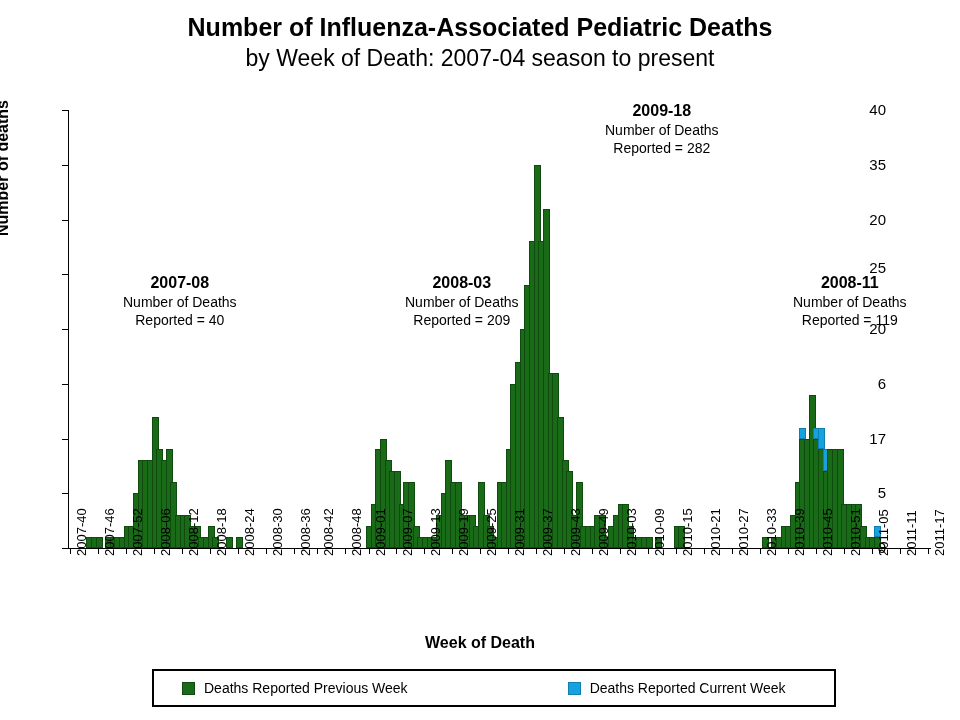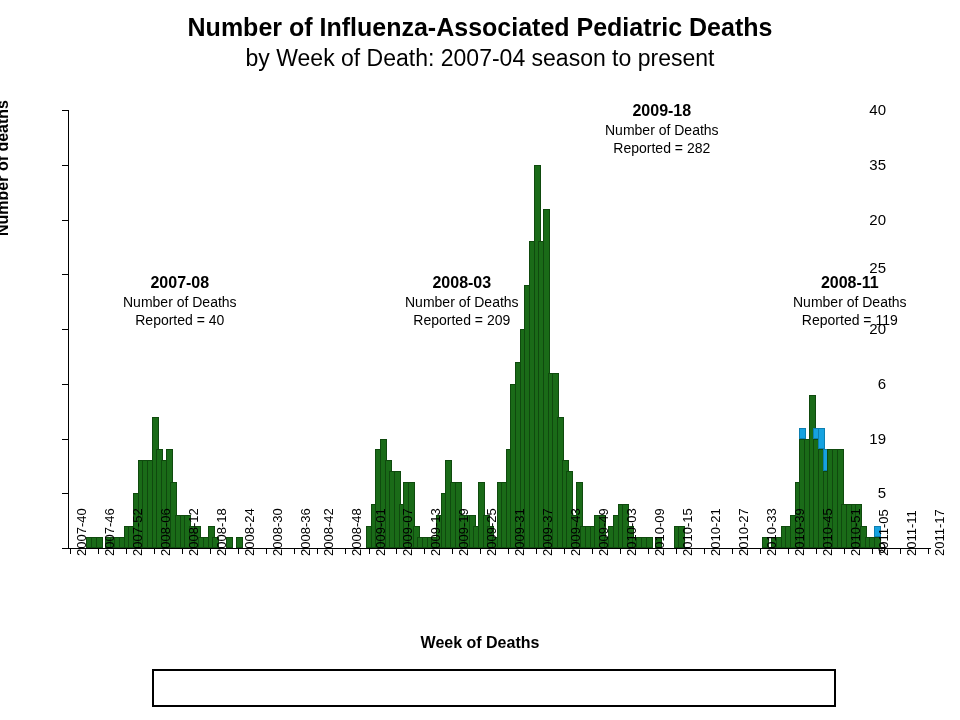--- a/index.html
+++ b/index.html
@@ -208,7 +208,7 @@
       <div class="y-tick-mark" style="top: 548px;"></div>
       <div class="y-tick-label" style="top: 485.25px;">5</div>
       <div class="y-tick-mark" style="top: 493.25px;"></div>
-      <div class="y-tick-label" style="top: 430.5px;">19</div>
+      <div class="y-tick-label" style="top: 430.5px;">17</div>
       <div class="y-tick-mark" style="top: 438.5px;"></div>
       <div class="y-tick-label" style="top: 375.75px;">6</div>
       <div class="y-tick-mark" style="top: 383.75px;"></div>

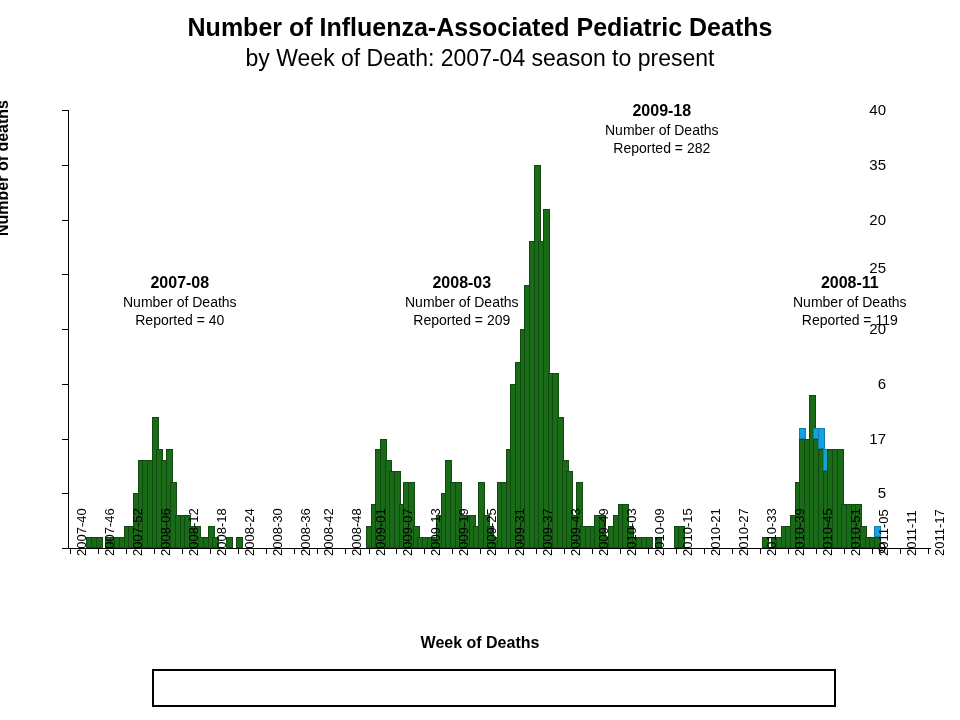--- a/index.html
+++ b/index.html
@@ -651,7 +651,7 @@
       <div class="x-tick-mark" style="left: 927.67px;"></div>
       <div class="x-tick-label" style="left: 932.67px;">2011-17</div>
     </div>
-  <div id="x-axis-title">Week of Deaths</div>
+  <div id="x-axis-title">Week of Death</div>
 
   <div id="annotations">
       <div class="season-ann" style="left: 123px; top: 272px;">

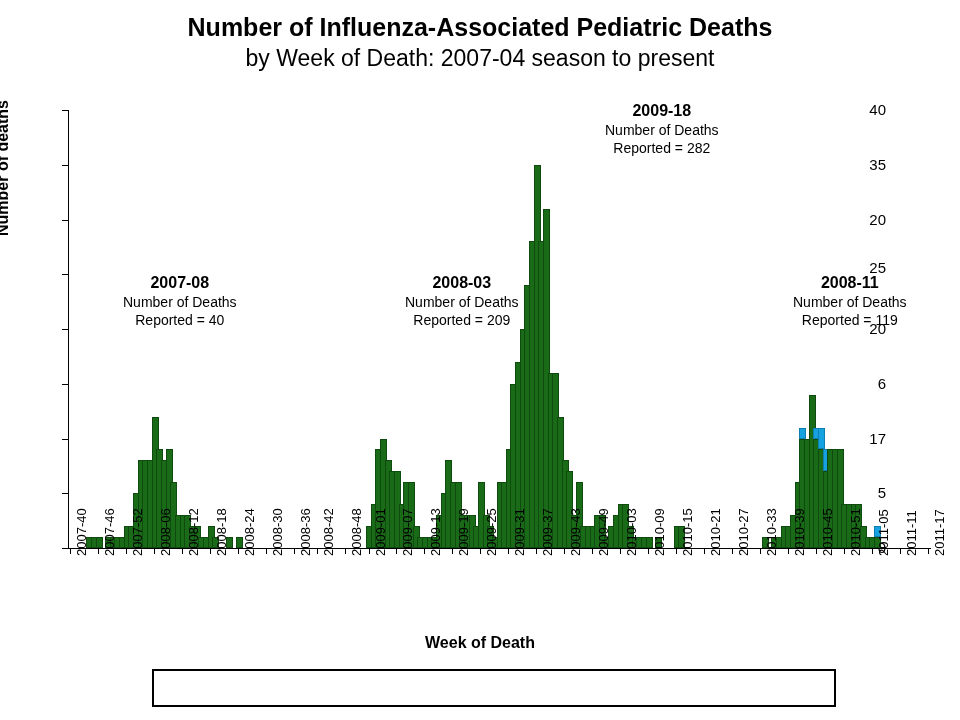--- a/index.html
+++ b/index.html
@@ -677,6 +677,10 @@
     </div>
 
   <div id="legend">
+    <div class="legend-entry first">
+      <span class="legend-swatch sw-green"></span>
+      <span>Deaths Reported Previous Week</span>
+    </div>
   </div>
 
 </div>

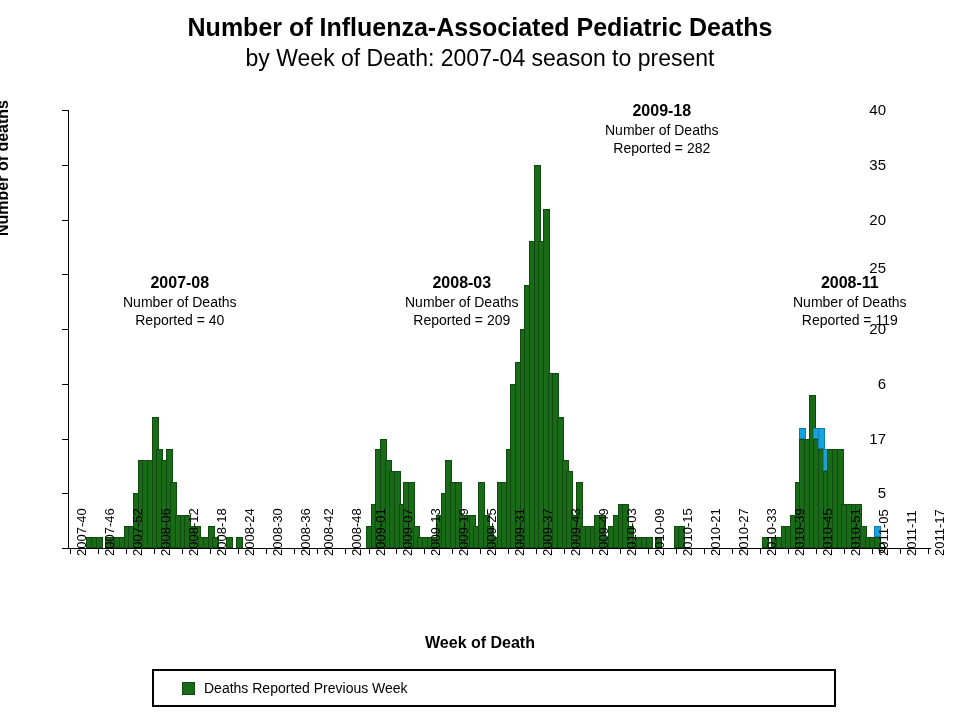--- a/index.html
+++ b/index.html
@@ -681,6 +681,10 @@
       <span class="legend-swatch sw-green"></span>
       <span>Deaths Reported Previous Week</span>
     </div>
+    <div class="legend-entry second">
+      <span class="legend-swatch sw-blue"></span>
+      <span>Deaths Reported Current Week</span>
+    </div>
   </div>
 
 </div>

